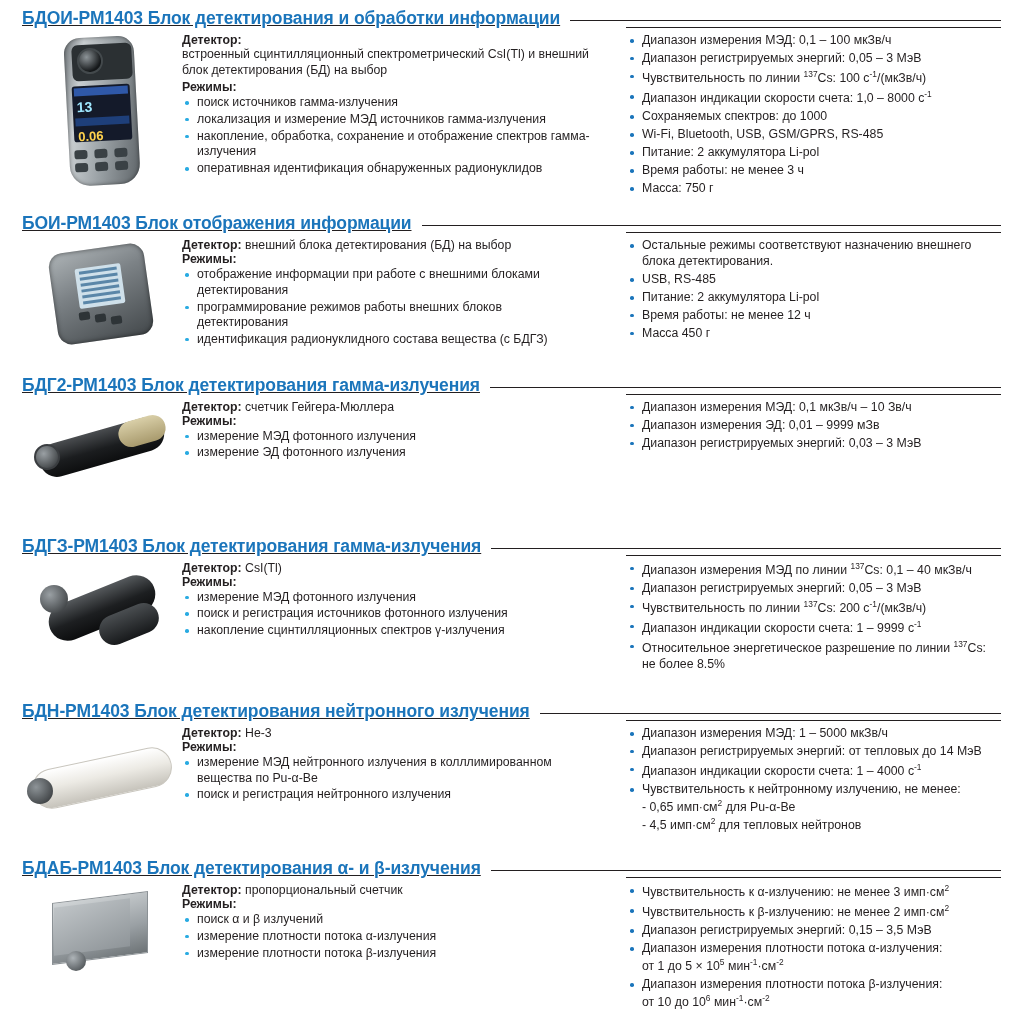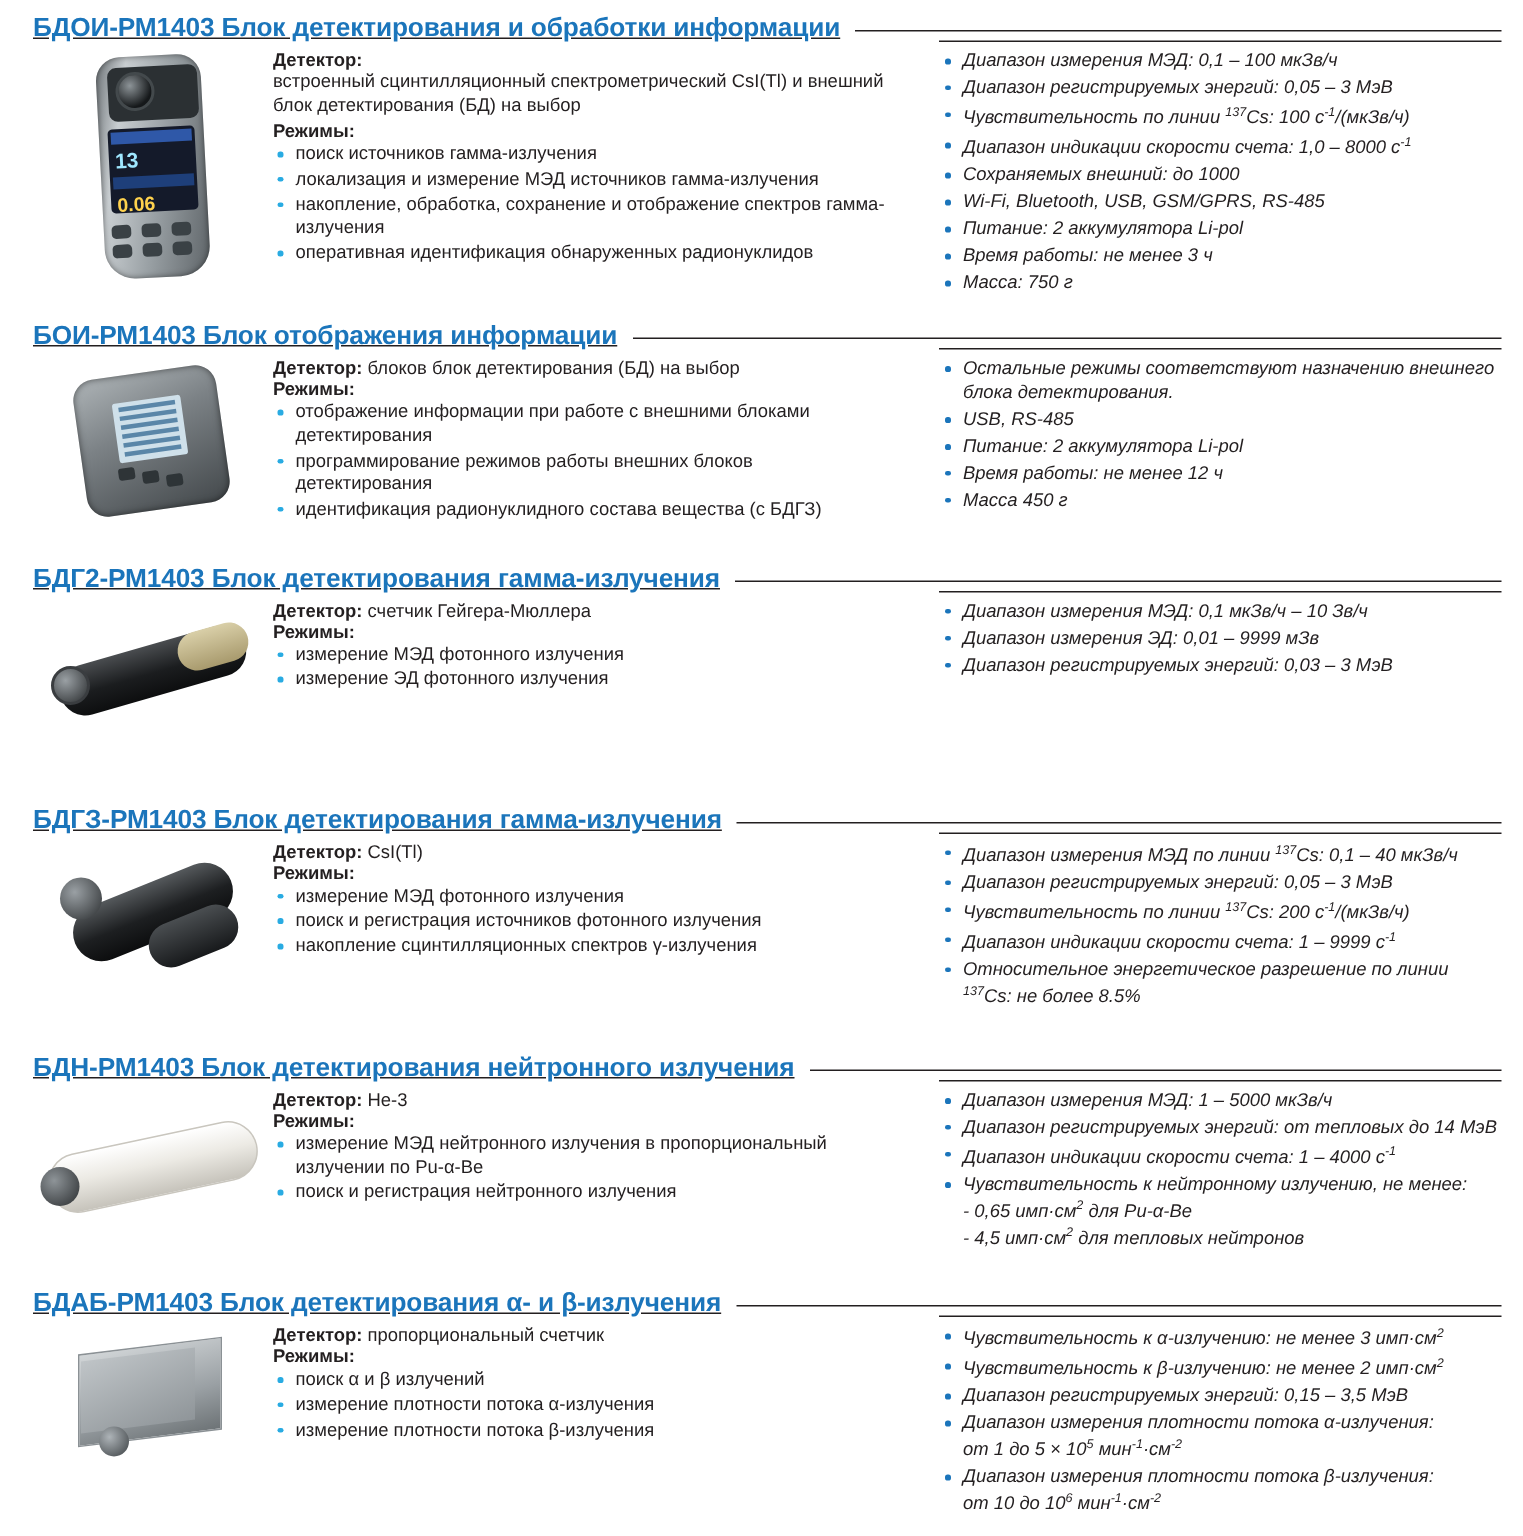--- a/index.html
+++ b/index.html
@@ -57,7 +57,6 @@
     flex: 1 1 auto;
     padding-left: 14px;
     position: relative;
-    font-style: italic;
   }
   .col-right .rule-top {
     position: absolute;

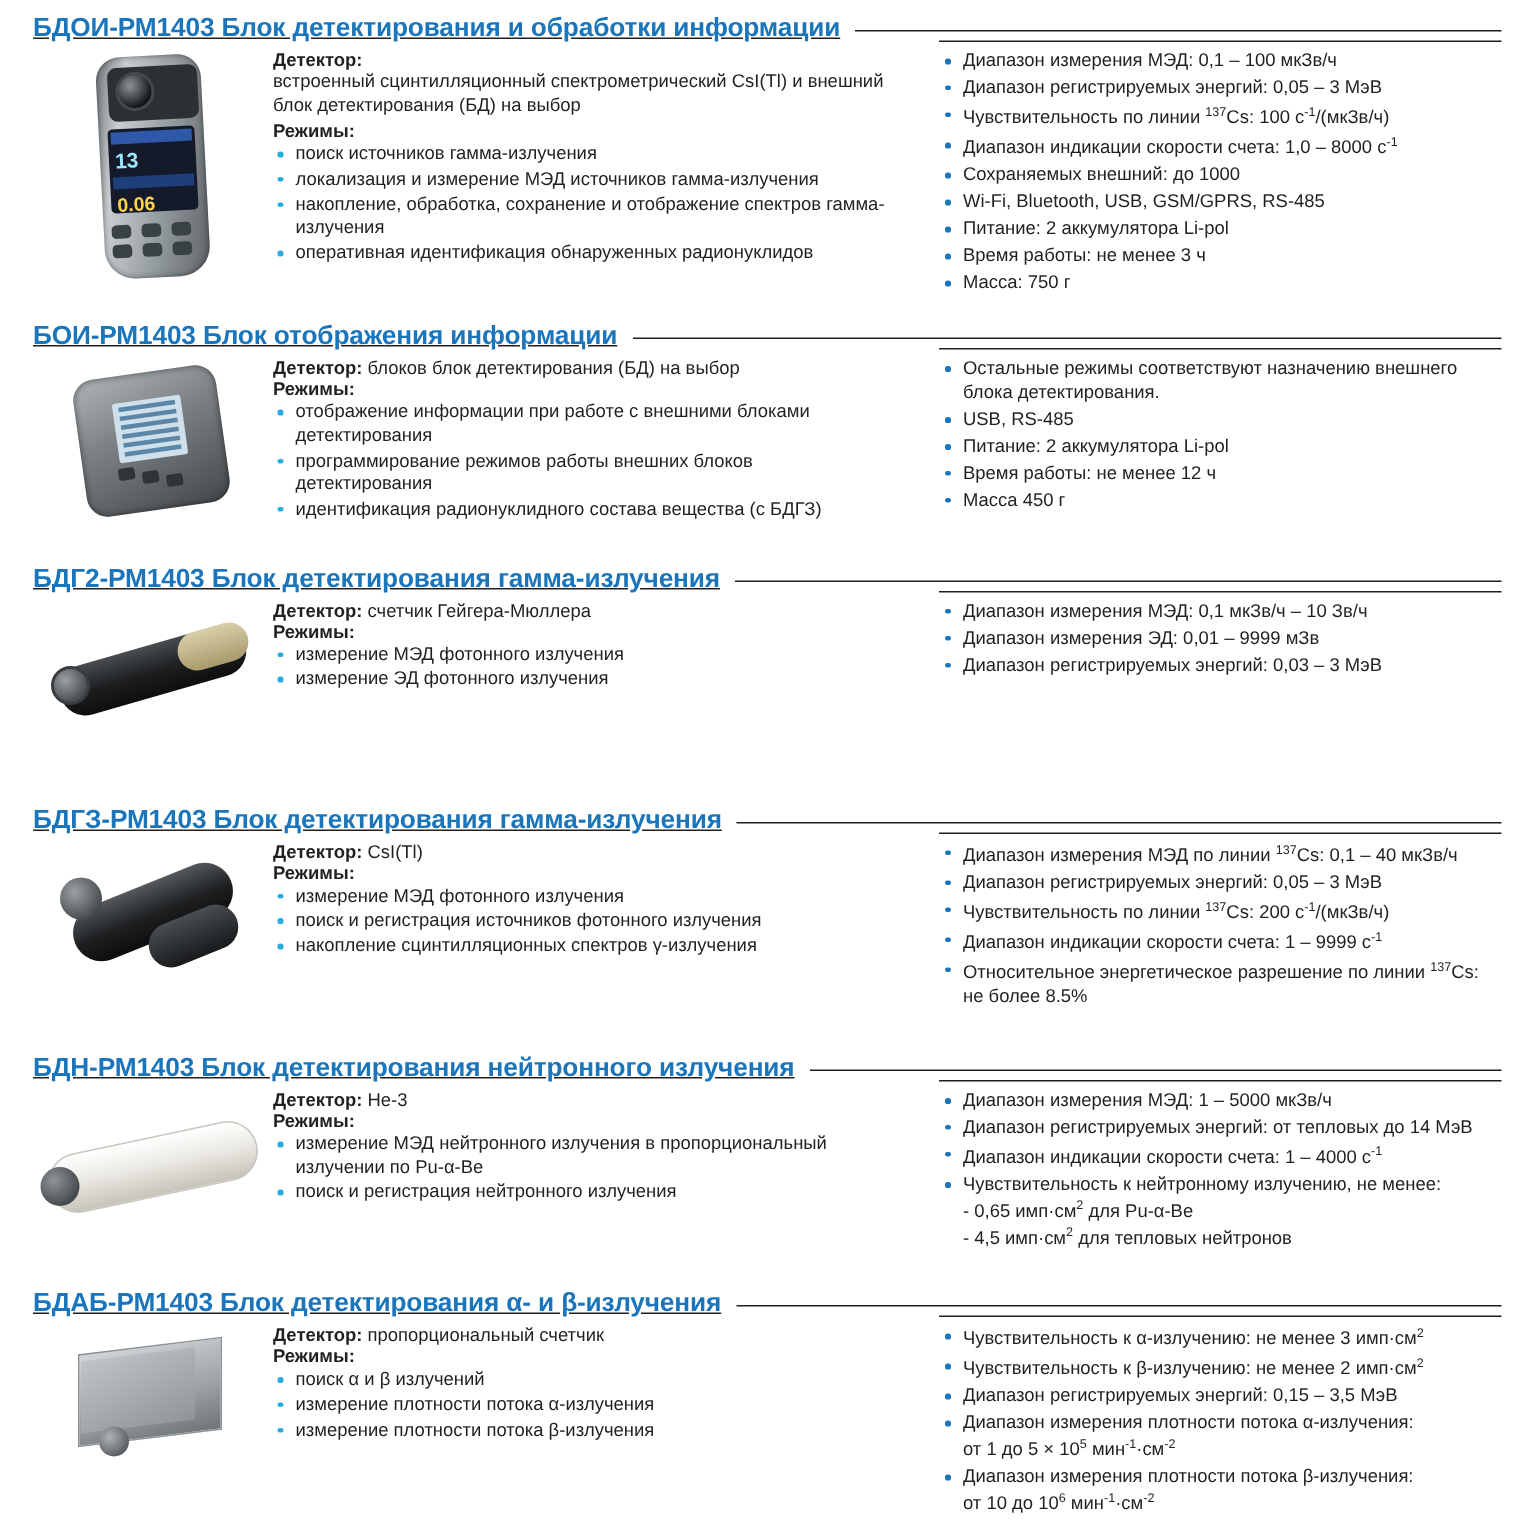--- a/index.html
+++ b/index.html
@@ -288,7 +288,7 @@
           <li>Диапазон регистрируемых энергий: 0,05 – 3 МэВ</li>
           <li>Чувствительность по линии <sup>137</sup>Cs: 100 с<sup>-1</sup>/(мкЗв/ч)</li>
           <li>Диапазон индикации скорости счета: 1,0 – 8000 с<sup>-1</sup></li>
-          <li>Сохраняемых внешний: до 1000</li>
+          <li>Сохраняемых спектров: до 1000</li>
           <li>Wi-Fi, Bluetooth, USB, GSM/GPRS, RS-485</li>
           <li>Питание: 2 аккумулятора Li-pol</li>
           <li>Время работы: не менее 3 ч</li>

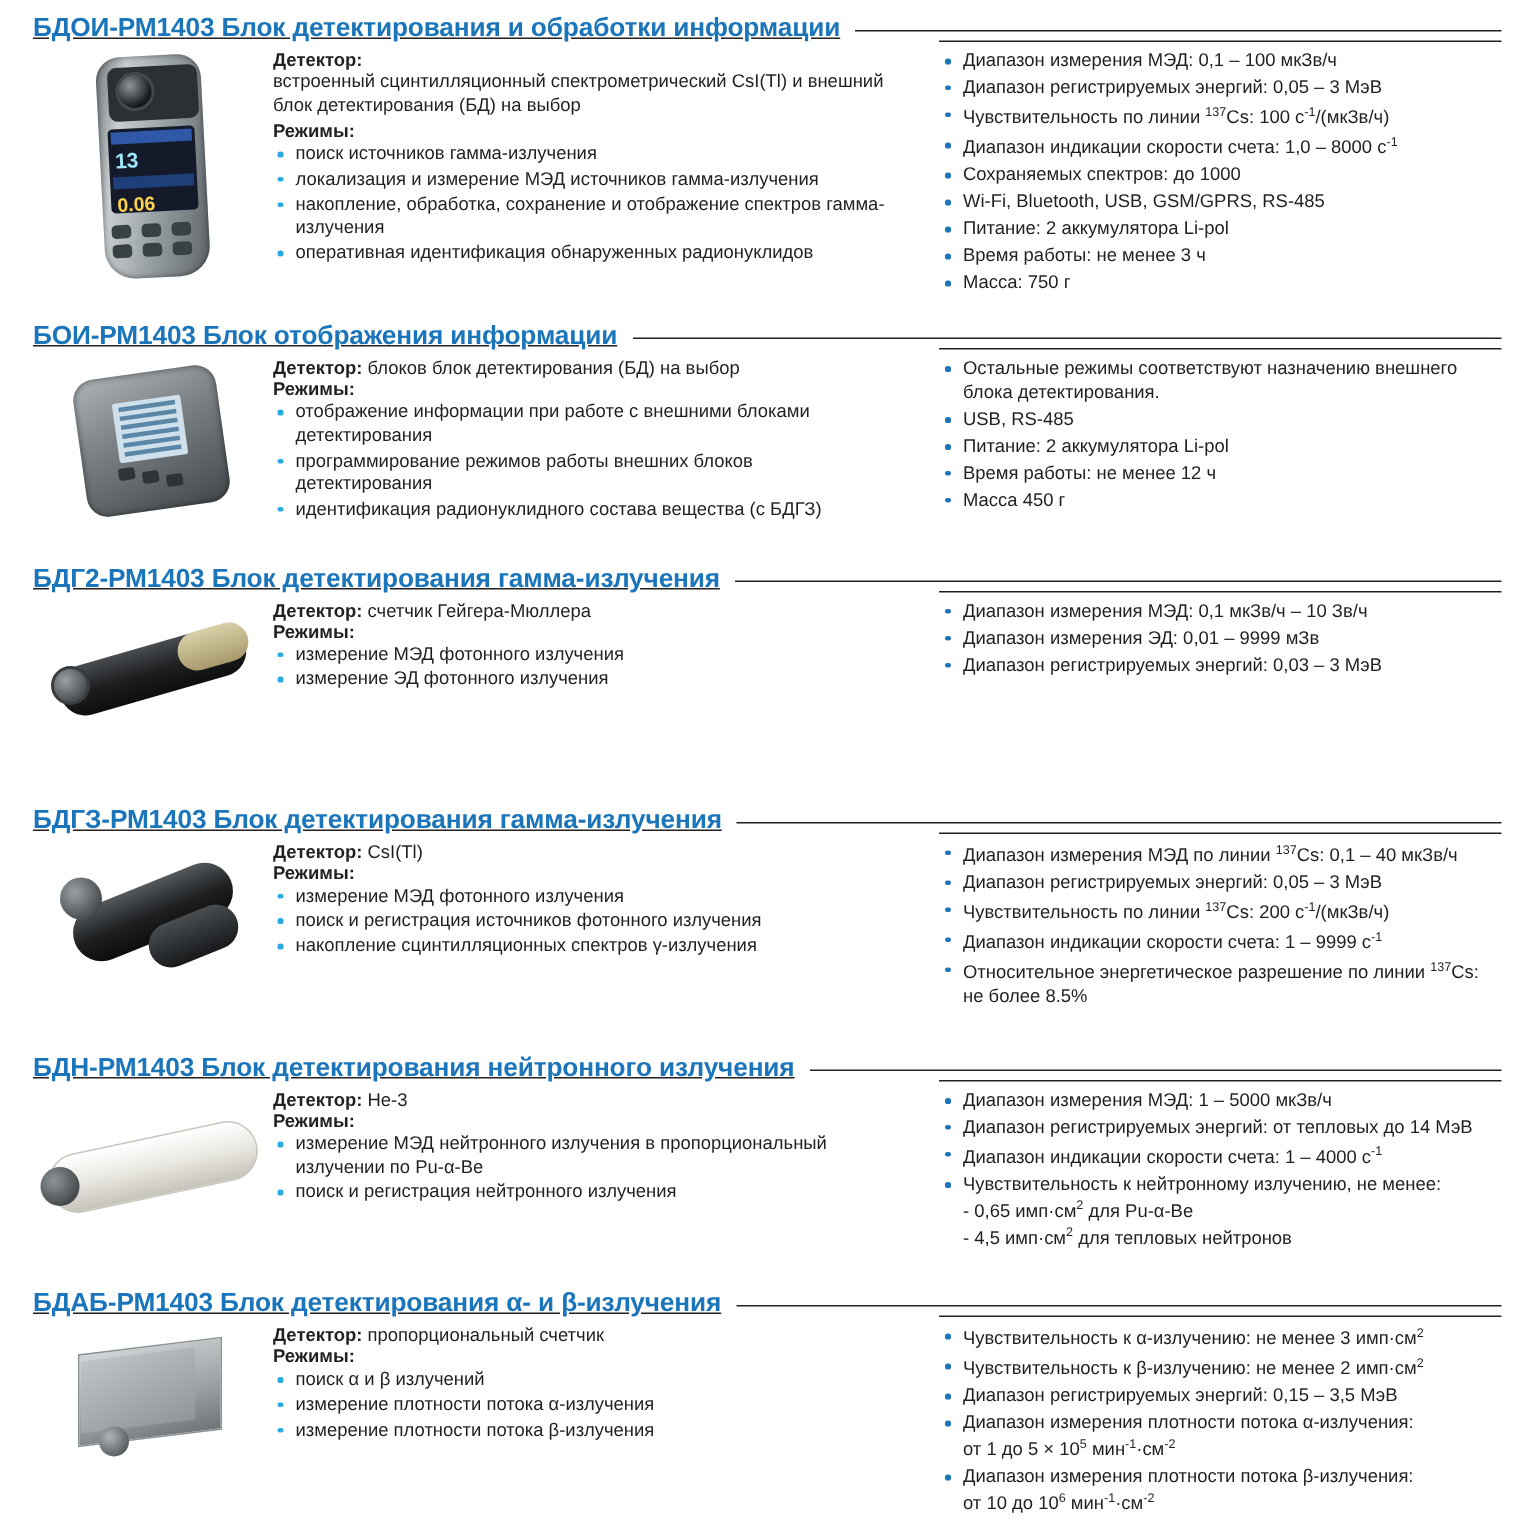--- a/index.html
+++ b/index.html
@@ -323,7 +323,7 @@
       <div class="col-mid">
         <div class="lbl">
           <span>Детектор:</span>
-          <span class="norm">блоков блок детектирования (БД) на выбор</span>
+          <span class="norm">внешний блока детектирования (БД) на выбор</span>
         </div>
         <div class="lbl">Режимы:</div>
         <ul class="bul">

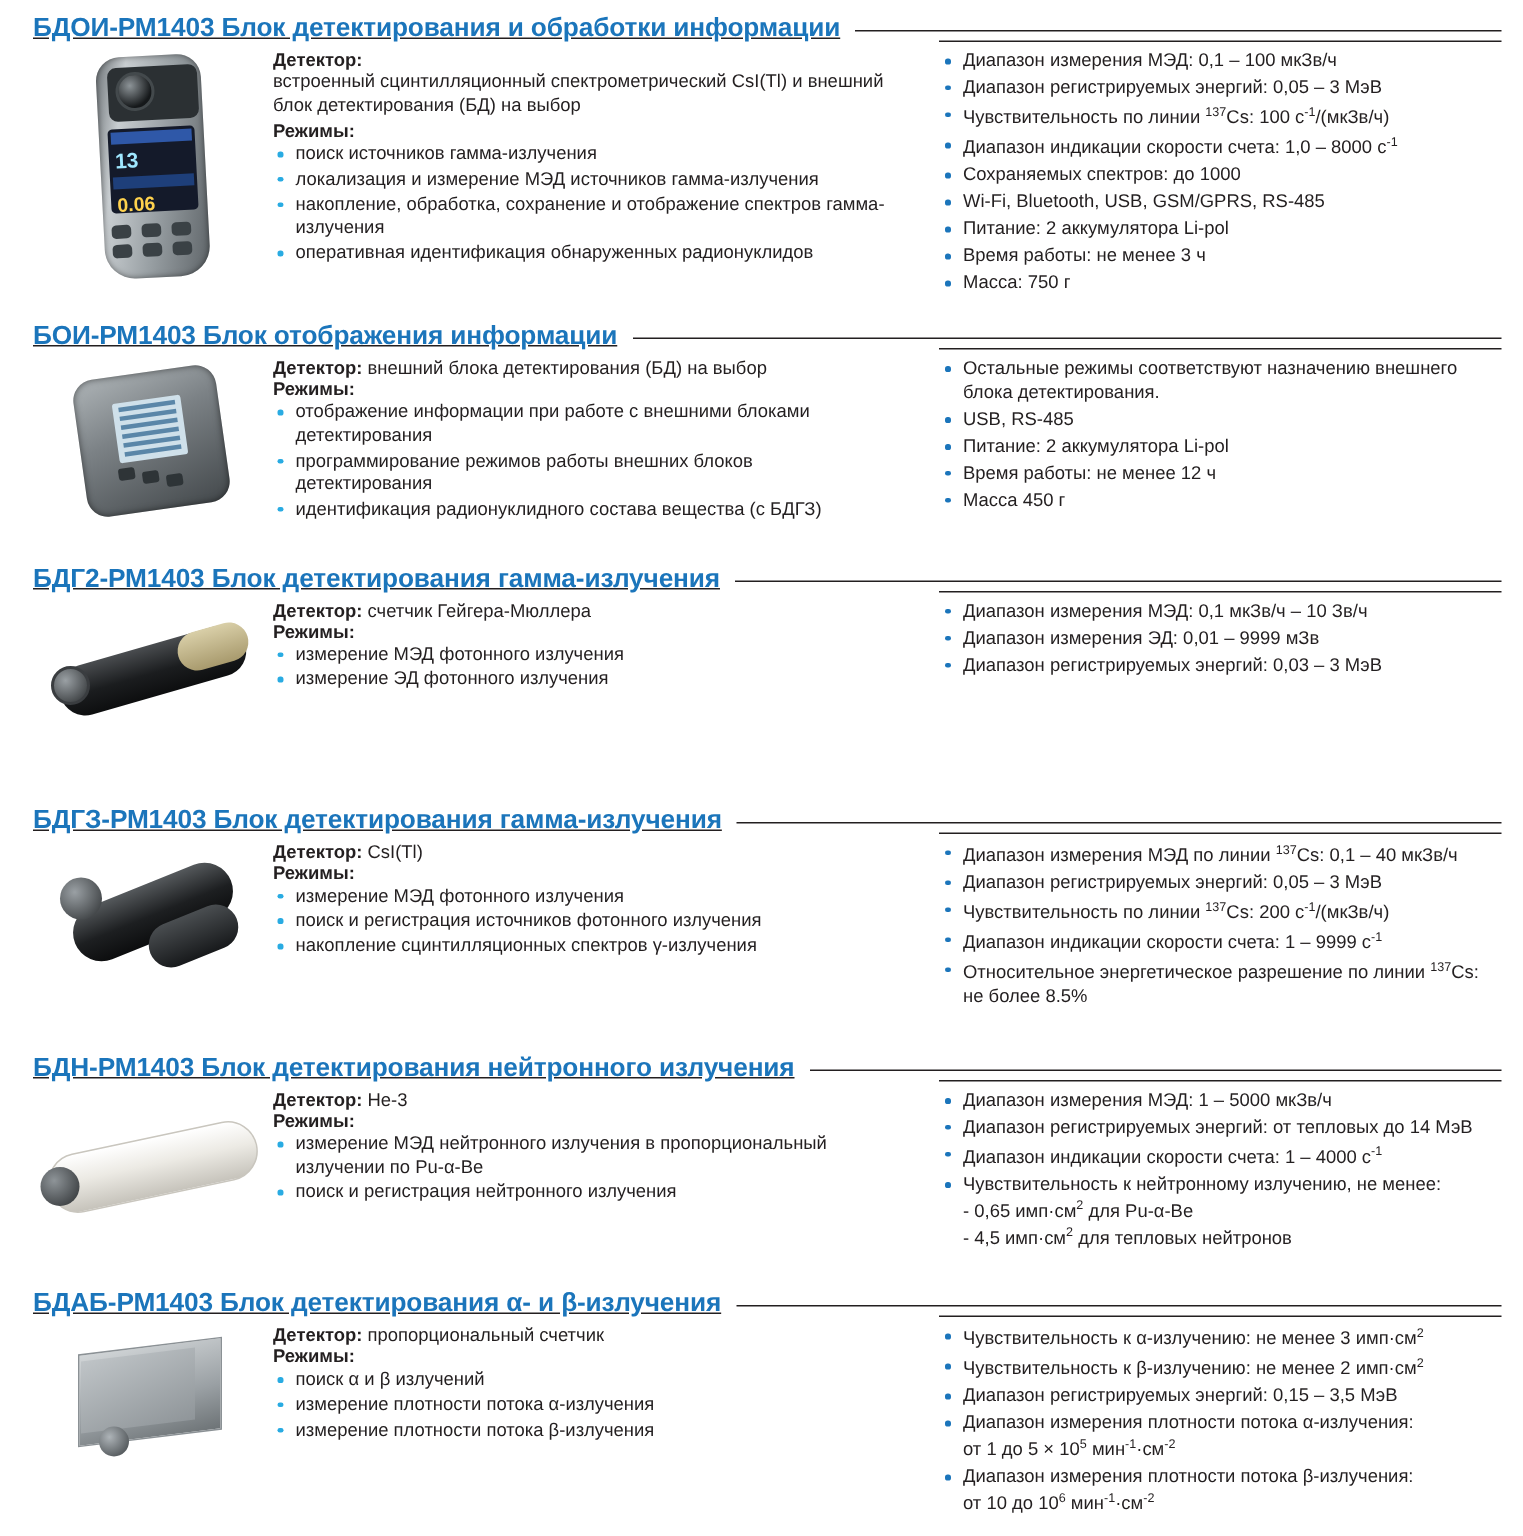--- a/index.html
+++ b/index.html
@@ -437,7 +437,7 @@
         </div>
         <div class="lbl">Режимы:</div>
         <ul class="bul">
-          <li>измерение МЭД нейтронного излучения в пропорциональный излучении по Pu-α-Be</li>
+          <li>измерение МЭД нейтронного излучения в колллимированном вещества по Pu-α-Be</li>
           <li>поиск и регистрация нейтронного излучения</li>
         </ul>
       </div>

